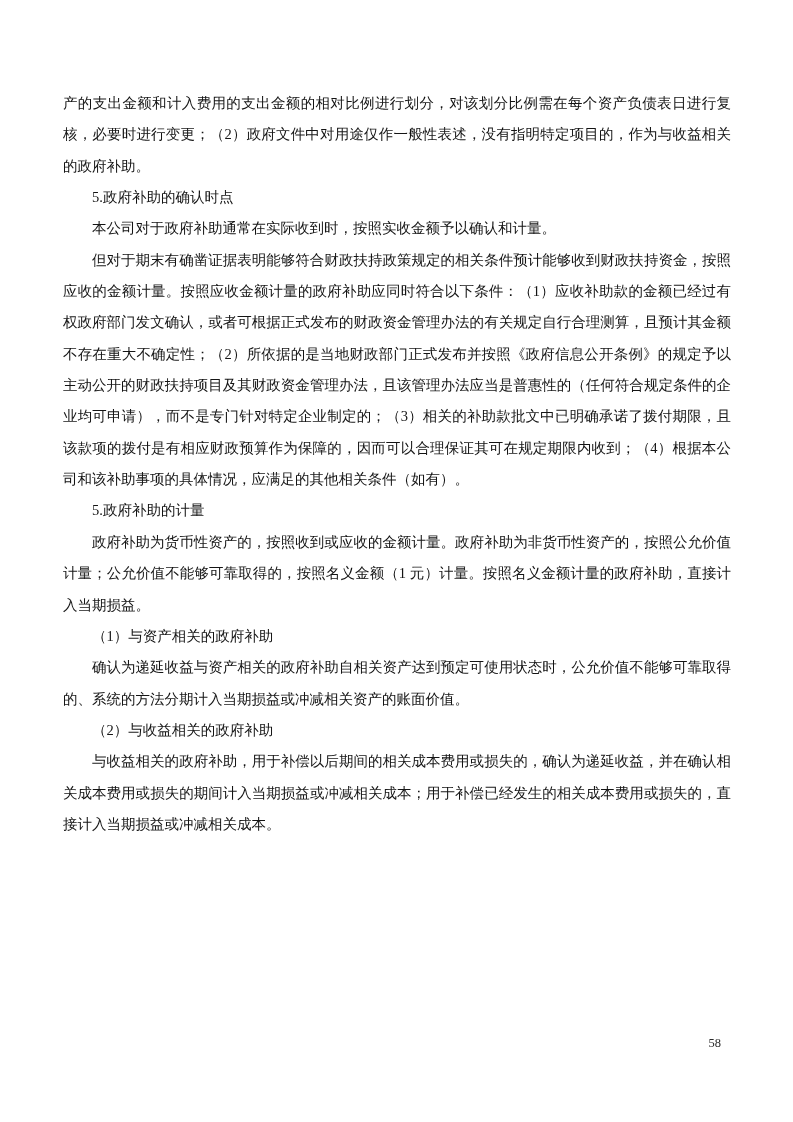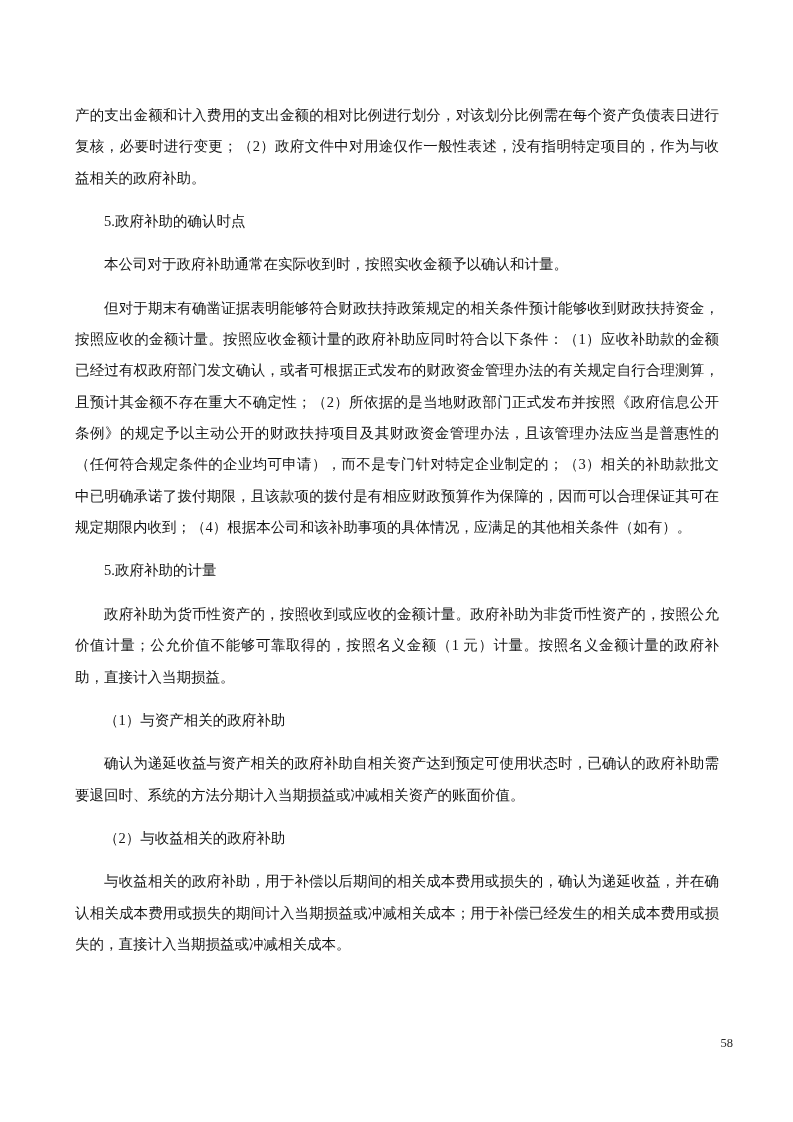--- a/index.html
+++ b/index.html
@@ -27,7 +27,7 @@
     letter-spacing: 0px;
   }
   .content p {
-    margin: 12px;
+    margin: 0;
     padding: 0;
   }
   .content p.indent {

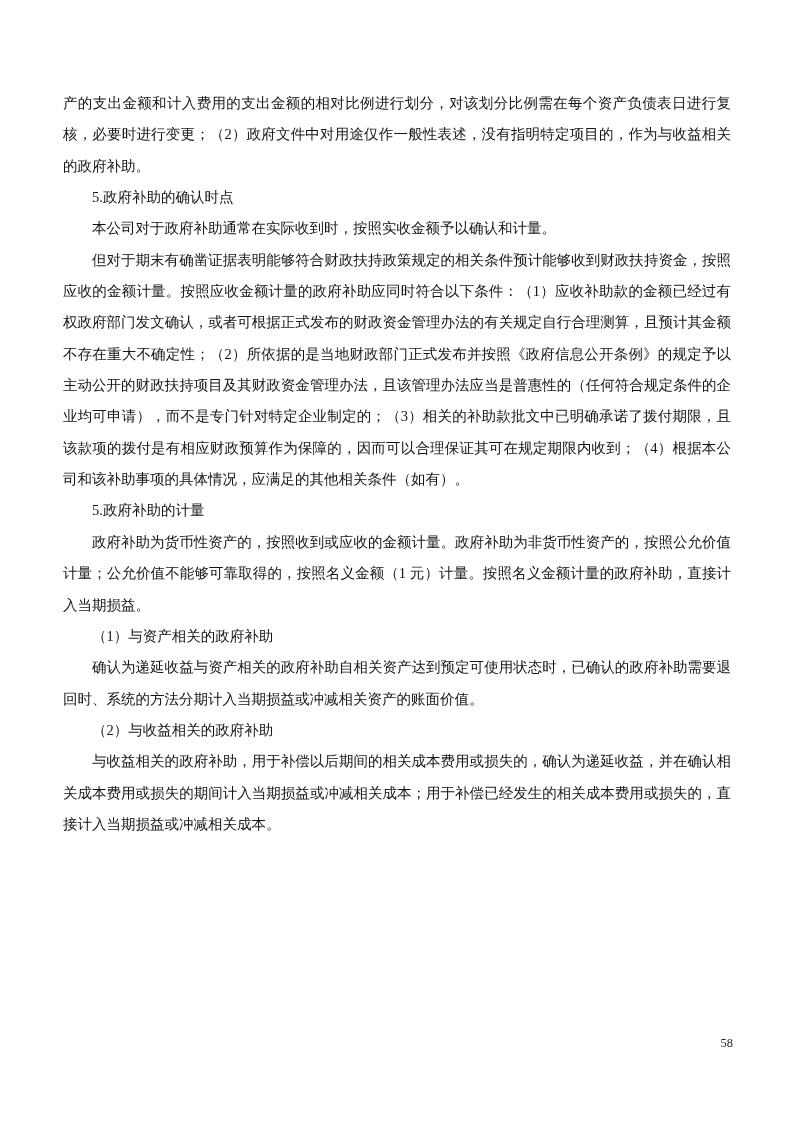--- a/index.html
+++ b/index.html
@@ -53,7 +53,7 @@
       <p class="indent">5.政府补助的计量</p>
       <p class="indent">政府补助为货币性资产的，按照收到或应收的金额计量。政府补助为非货币性资产的，按照公允价值计量；公允价值不能够可靠取得的，按照名义金额（1 元）计量。按照名义金额计量的政府补助，直接计入当期损益。</p>
       <p class="indent">（1）与资产相关的政府补助</p>
-      <p class="indent">确认为递延收益与资产相关的政府补助自相关资产达到预定可使用状态时，已确认的政府补助需要退回时、系统的方法分期计入当期损益或冲减相关资产的账面价值。</p>
+      <p class="indent">确认为递延收益与资产相关的政府补助自相关资产达到预定可使用状态时，公允价值不能够可靠取得的、系统的方法分期计入当期损益或冲减相关资产的账面价值。</p>
       <p class="indent">（2）与收益相关的政府补助</p>
       <p class="indent">与收益相关的政府补助，用于补偿以后期间的相关成本费用或损失的，确认为递延收益，并在确认相关成本费用或损失的期间计入当期损益或冲减相关成本；用于补偿已经发生的相关成本费用或损失的，直接计入当期损益或冲减相关成本。</p>
     </div>

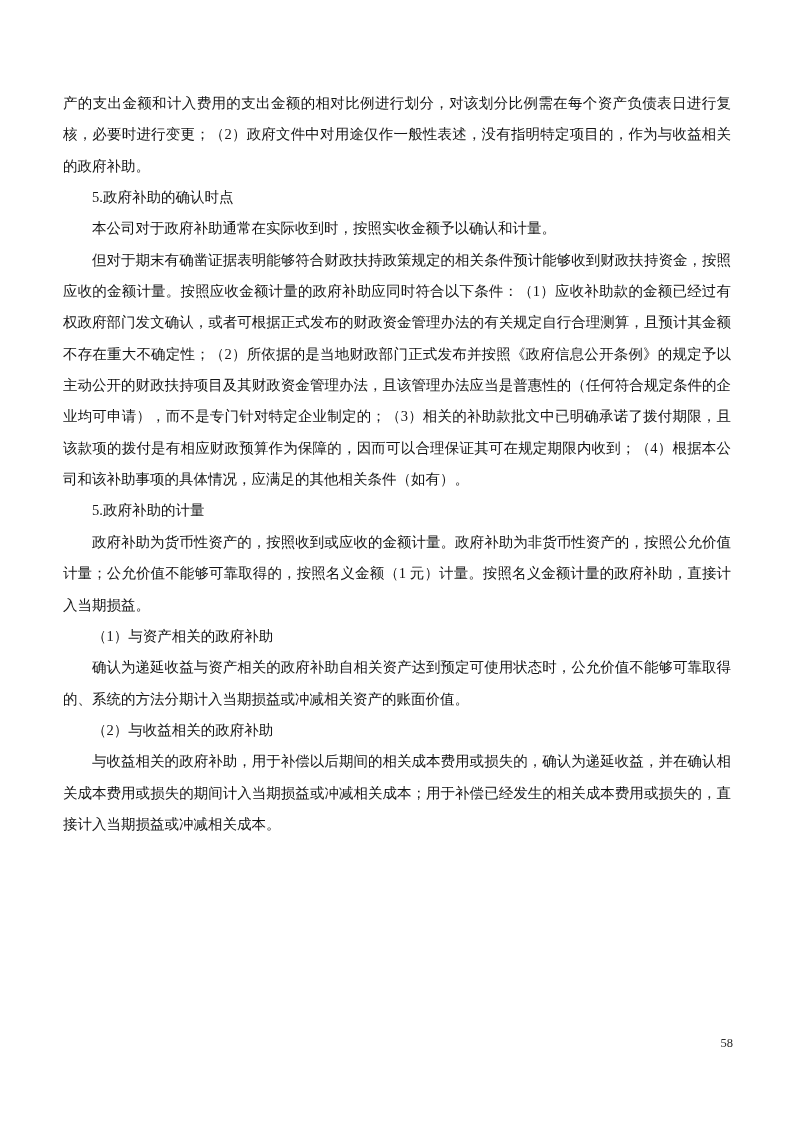--- a/index.html
+++ b/index.html
@@ -36,7 +36,7 @@
   .page-number {
     position: absolute;
     top: 1036px;
-    right: 60px;
+    right: 72px;
     font-size: 12.5px;
     color: #2a2a2a;
   }

